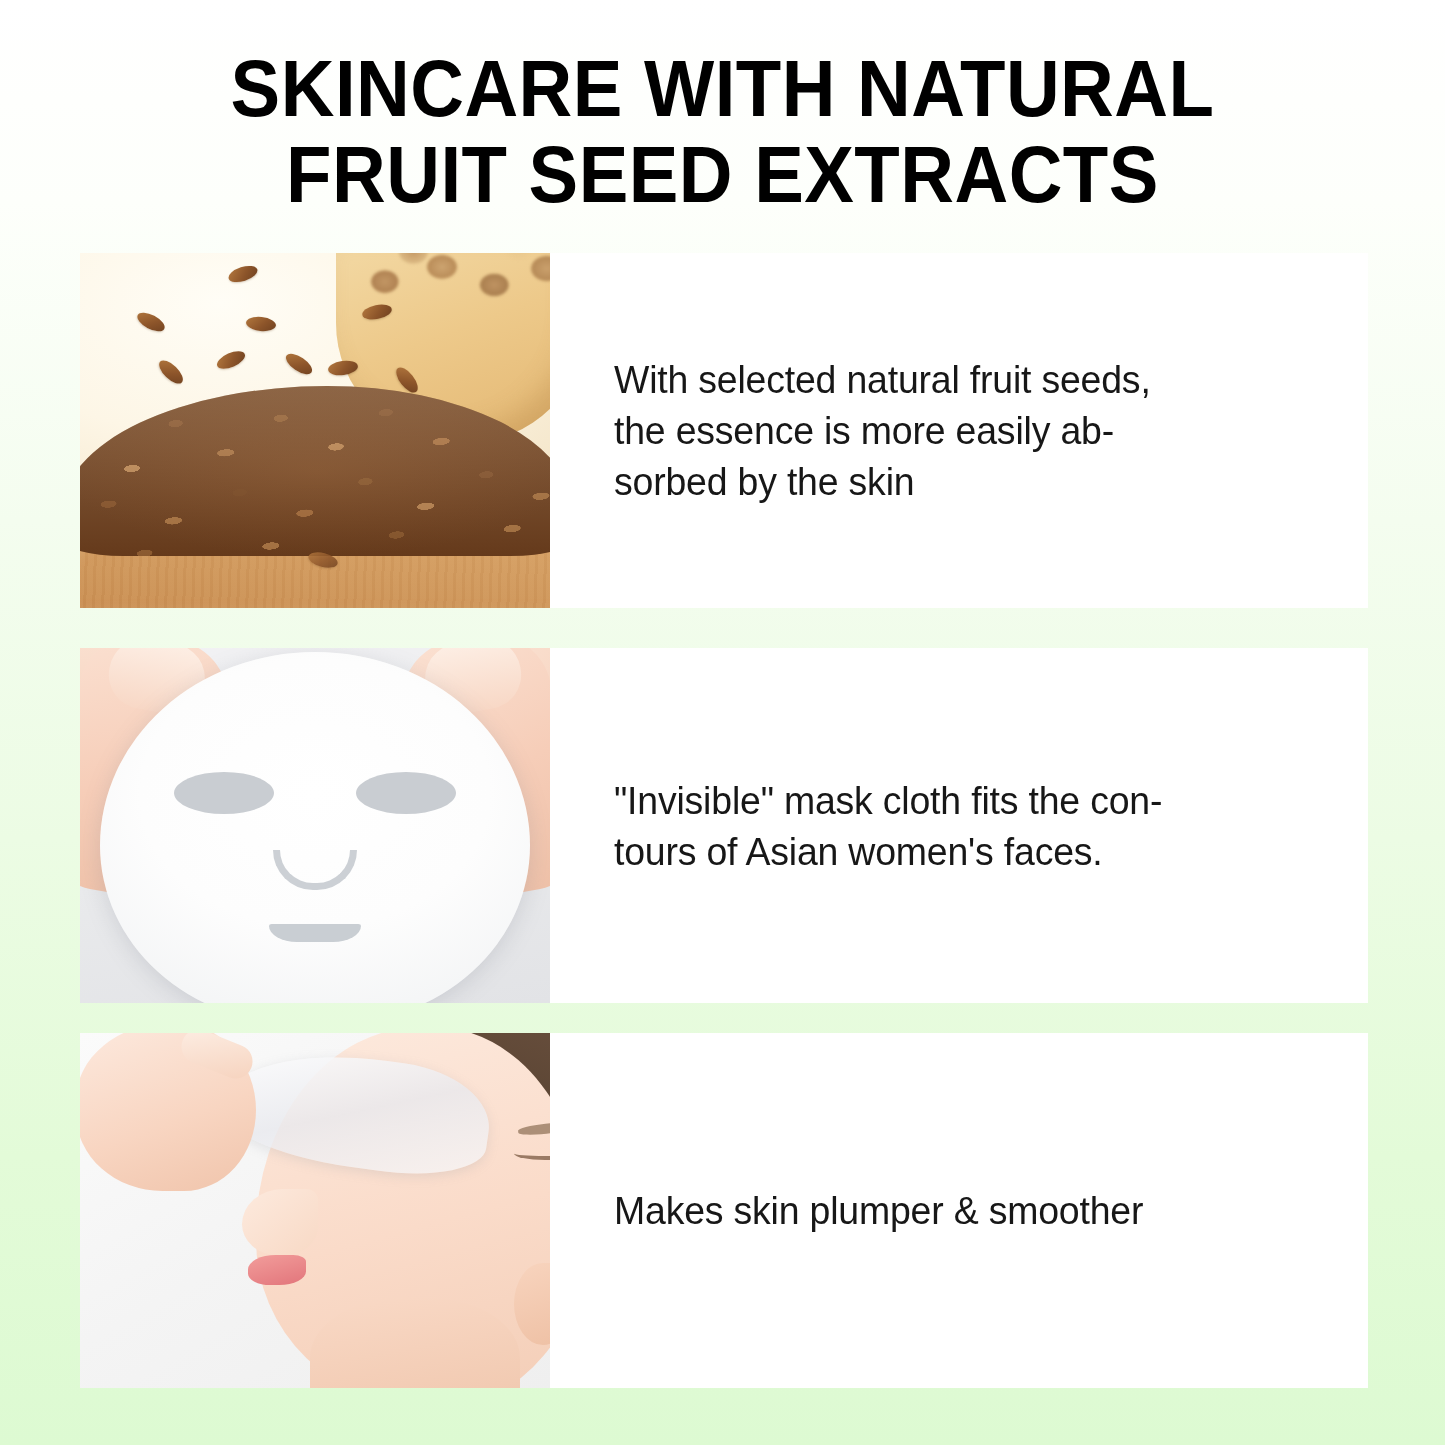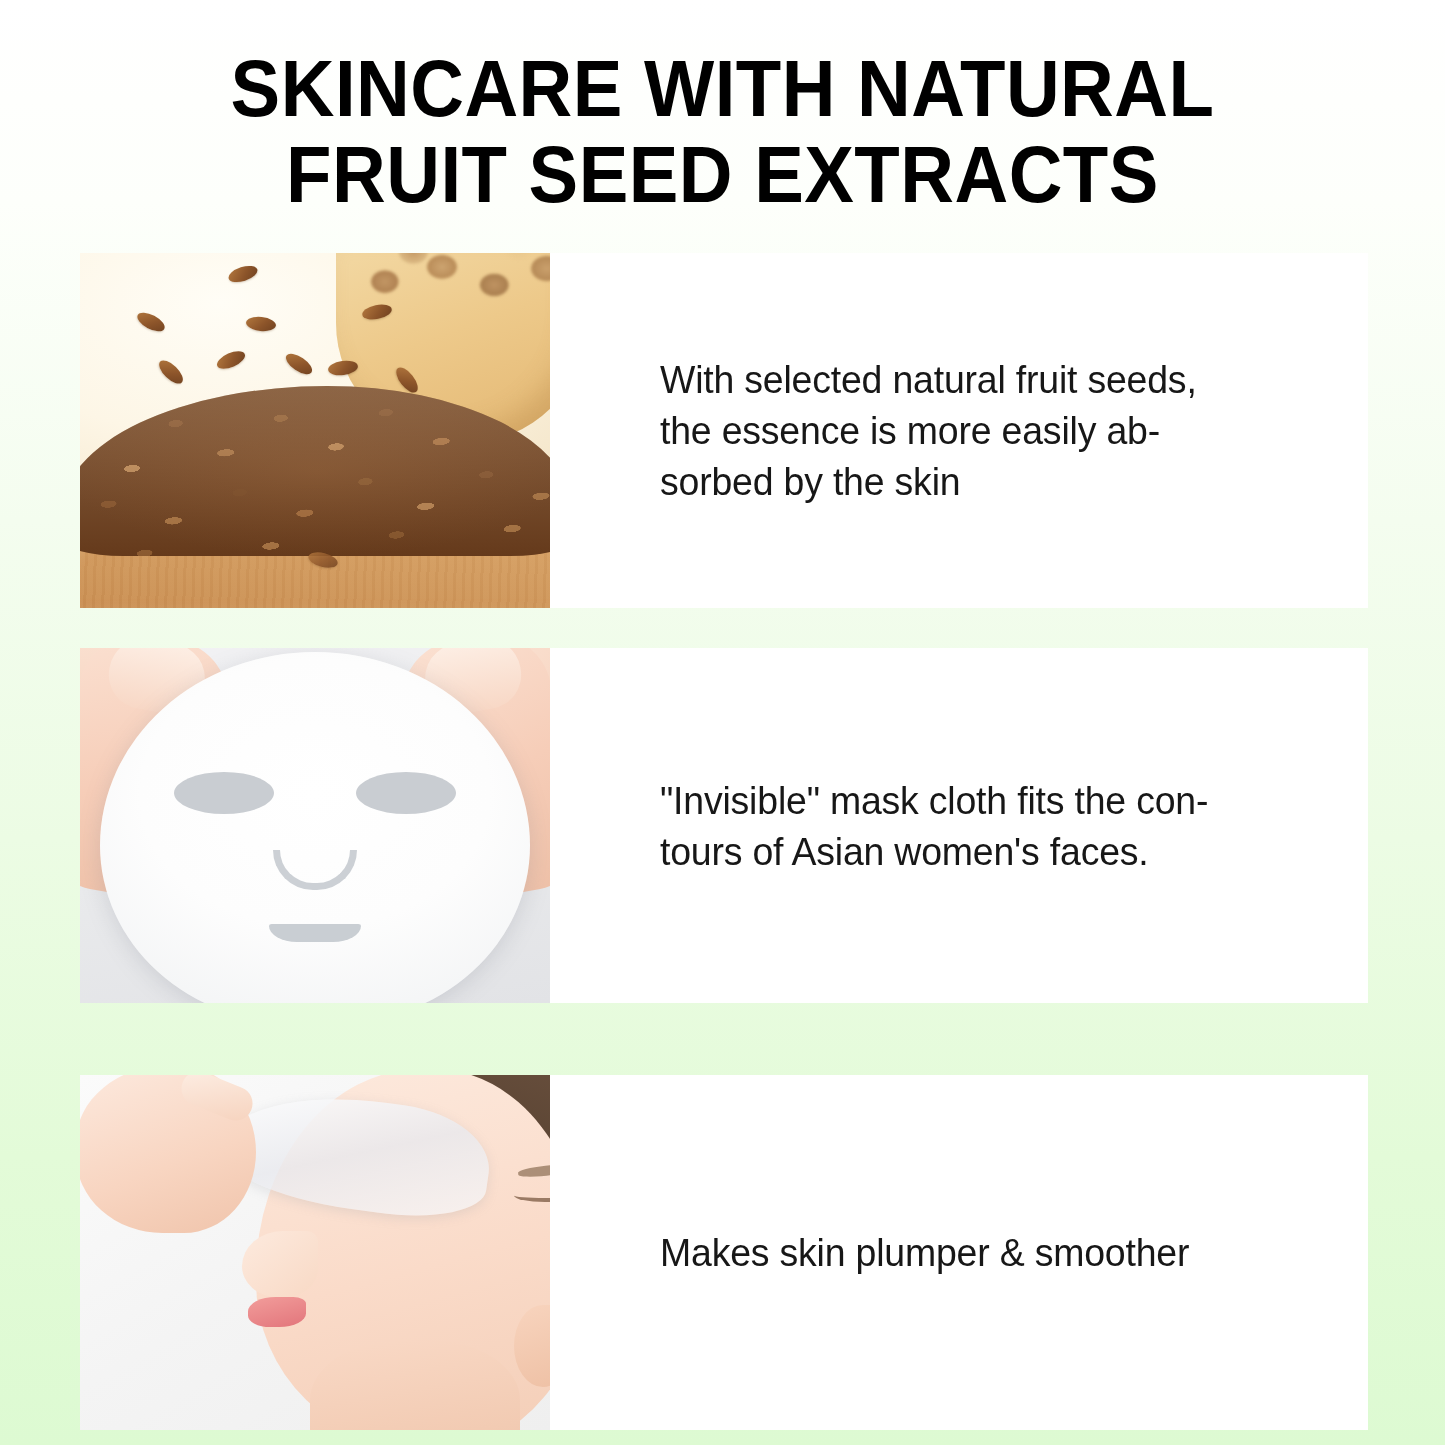--- a/index.html
+++ b/index.html
@@ -47,7 +47,7 @@
   .card-body {
     flex:1 1 auto;
     display:flex; align-items:center;
-    padding-left:110px; padding-right:30px;
+    padding-left:64px; padding-right:30px;
   }
   .card-text {
     font-size:39px;

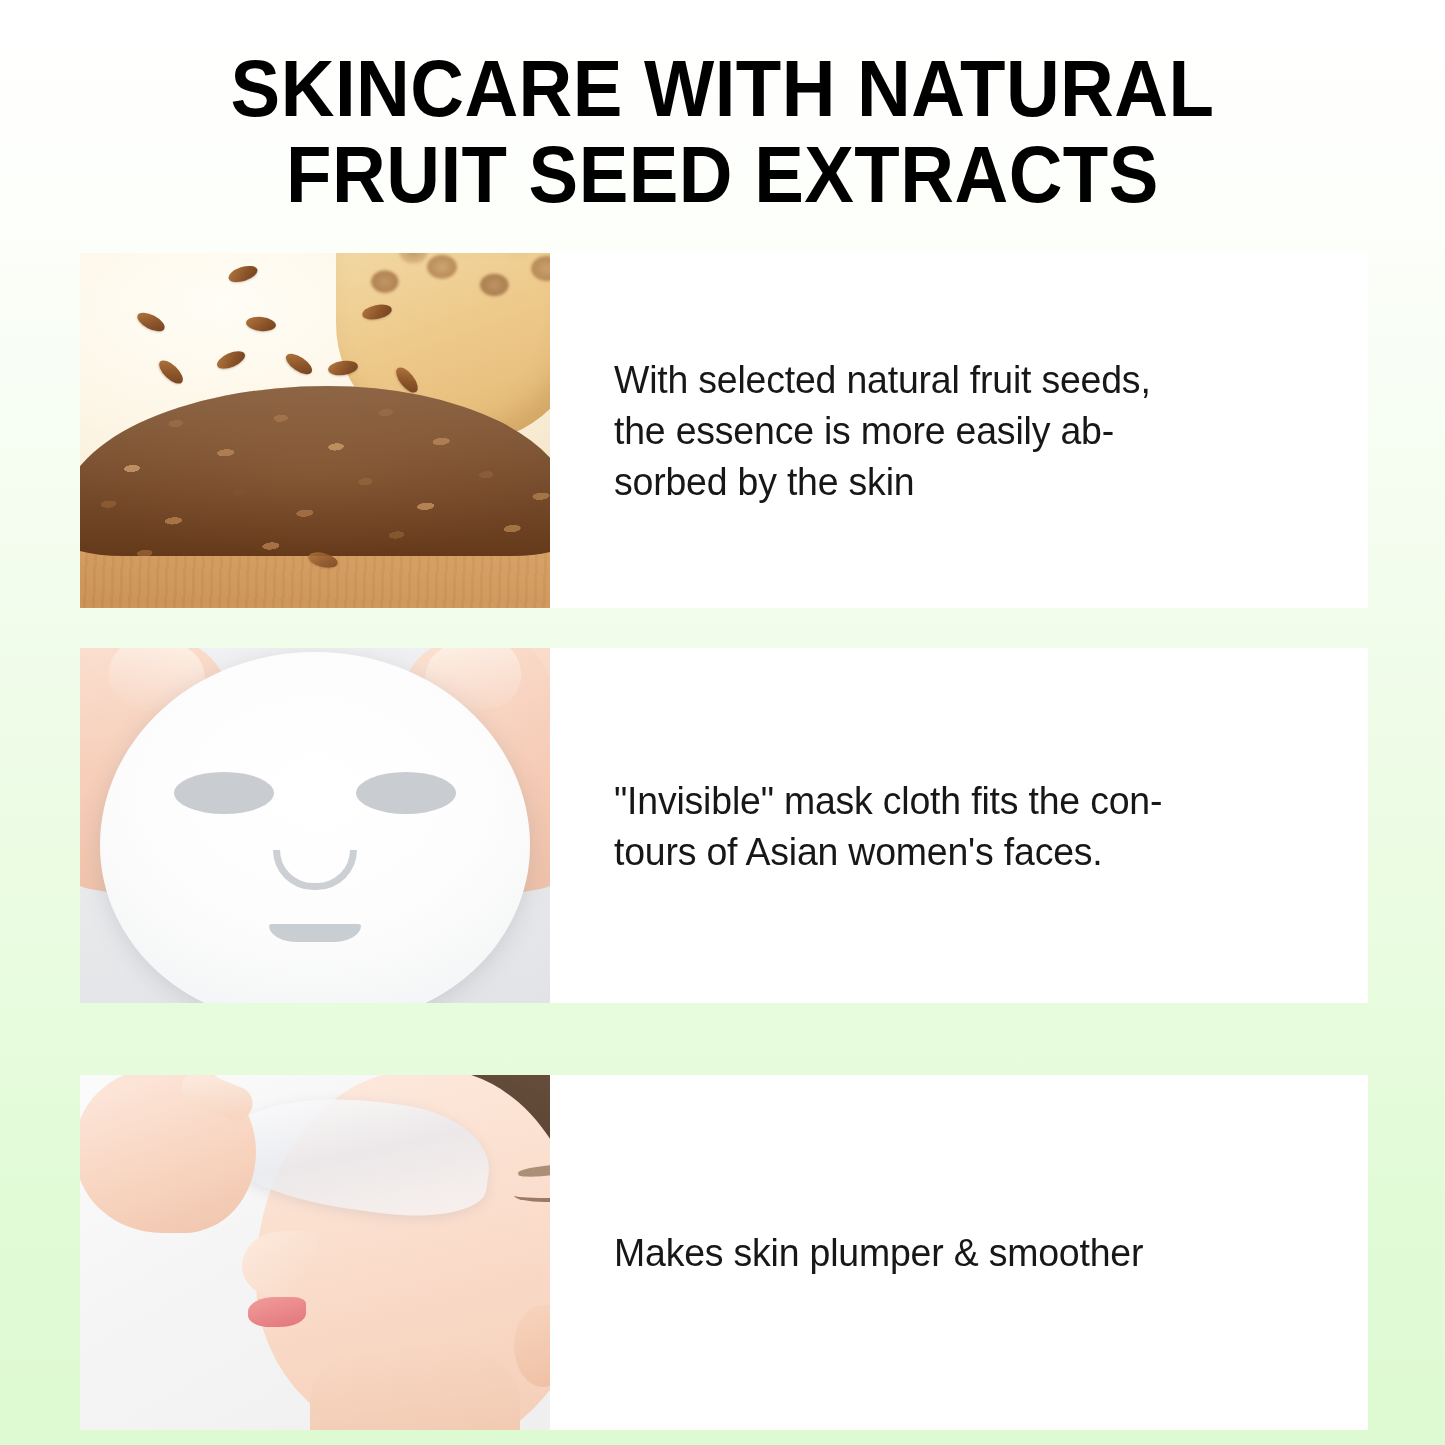--- a/index.html
+++ b/index.html
@@ -38,7 +38,7 @@
   }
   #card-1 { top:253px; }
   #card-2 { top:648px; }
-  #card-3 { top:1075px; }
+  #card-3 { top:1033px; }
 
   .card-media {
     width:470px; height:355px; flex:0 0 470px;

